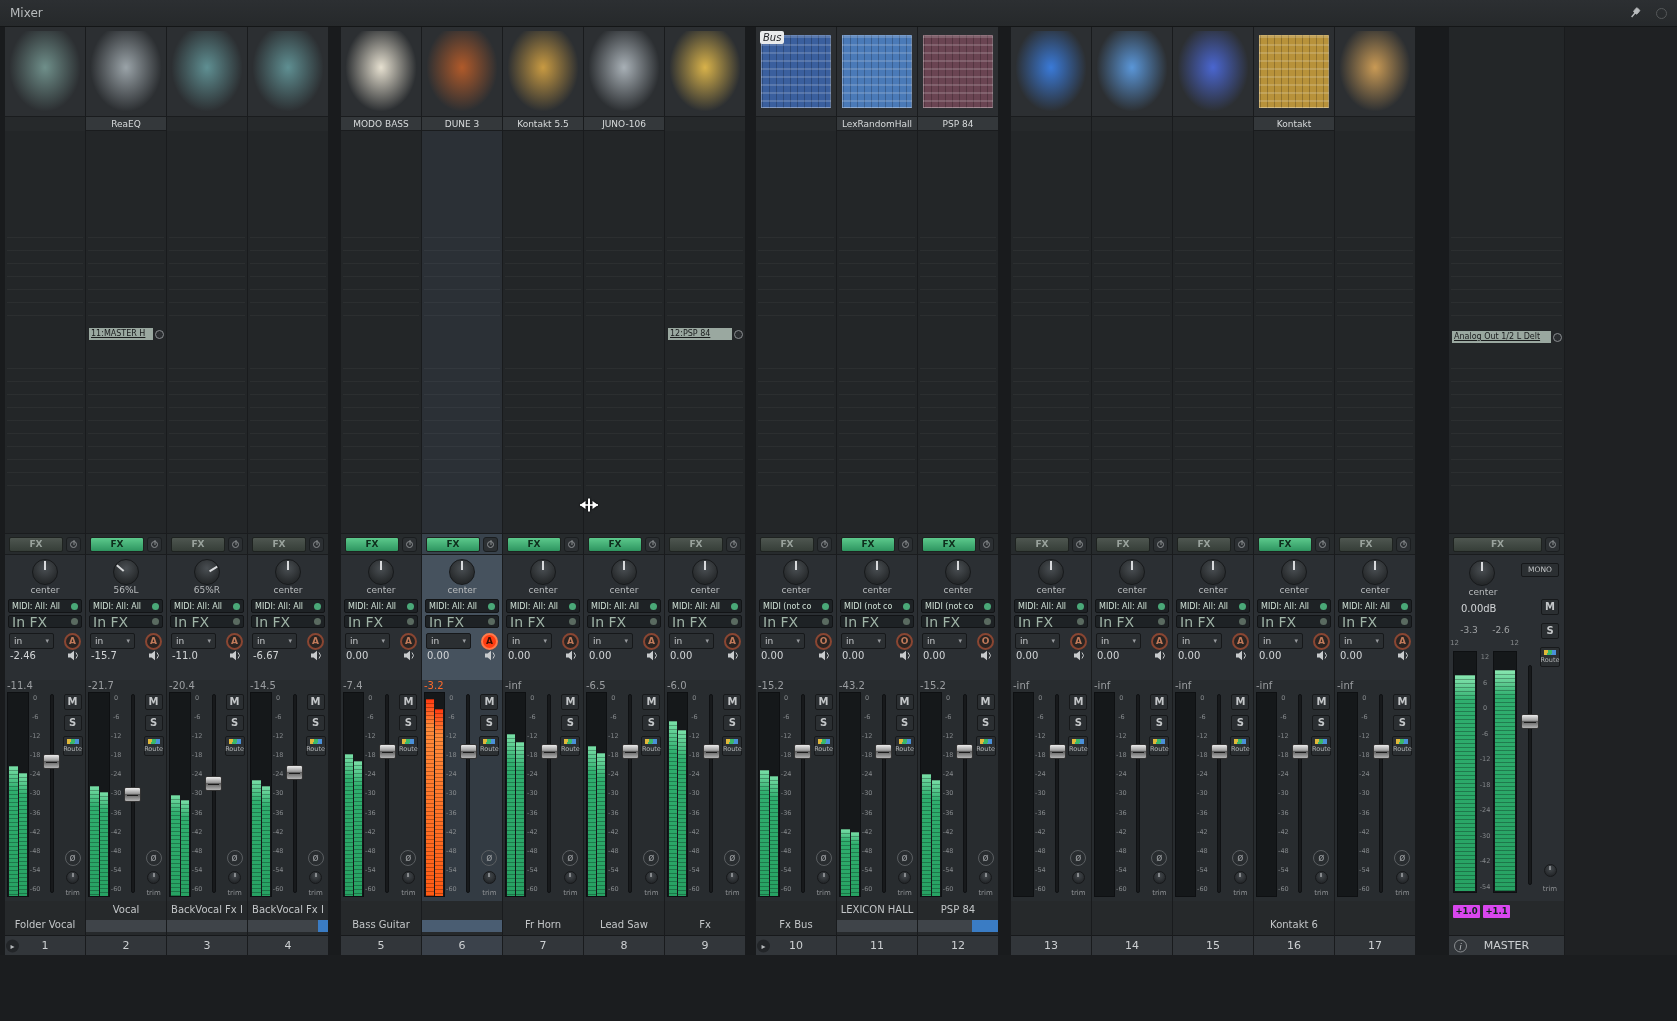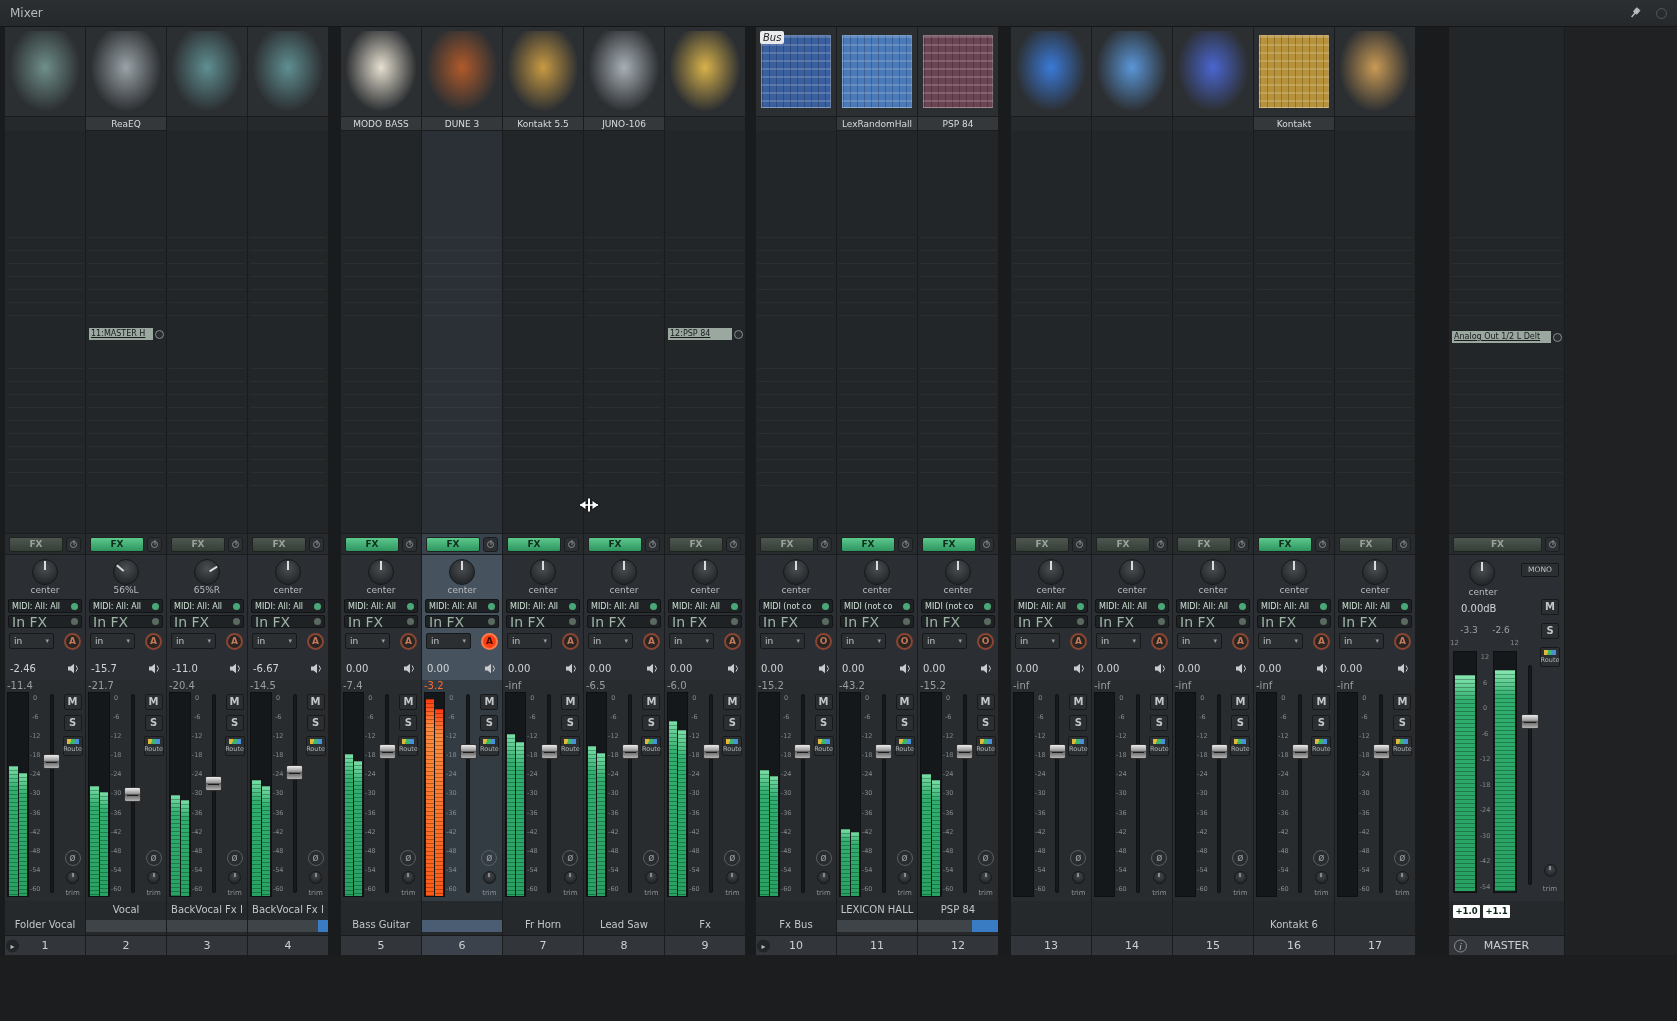--- a/index.html
+++ b/index.html
@@ -76,7 +76,7 @@
   .armbtn{width:17px;height:17px;border-radius:50%;border:2px solid #8a4632;background:#2a2422;color:#c07a5a;
     font-size:9px;font-weight:bold;display:flex;align-items:center;justify-content:center;flex:0 0 auto}
   .armbtn.armed{background:#ff3d12;border-color:#ff7a4a;color:#3a0e02}
-  .volrow{display:flex;align-items:flex-end;justify-content:space-between;margin:8px 5px 0;height:16px}
+  .volrow{display:flex;align-items:flex-start;justify-content:space-between;margin:0 5px 0;height:16px}
   .volval{font-size:10px;color:#d2d5d7}
   .spk{flex:0 0 auto}
 

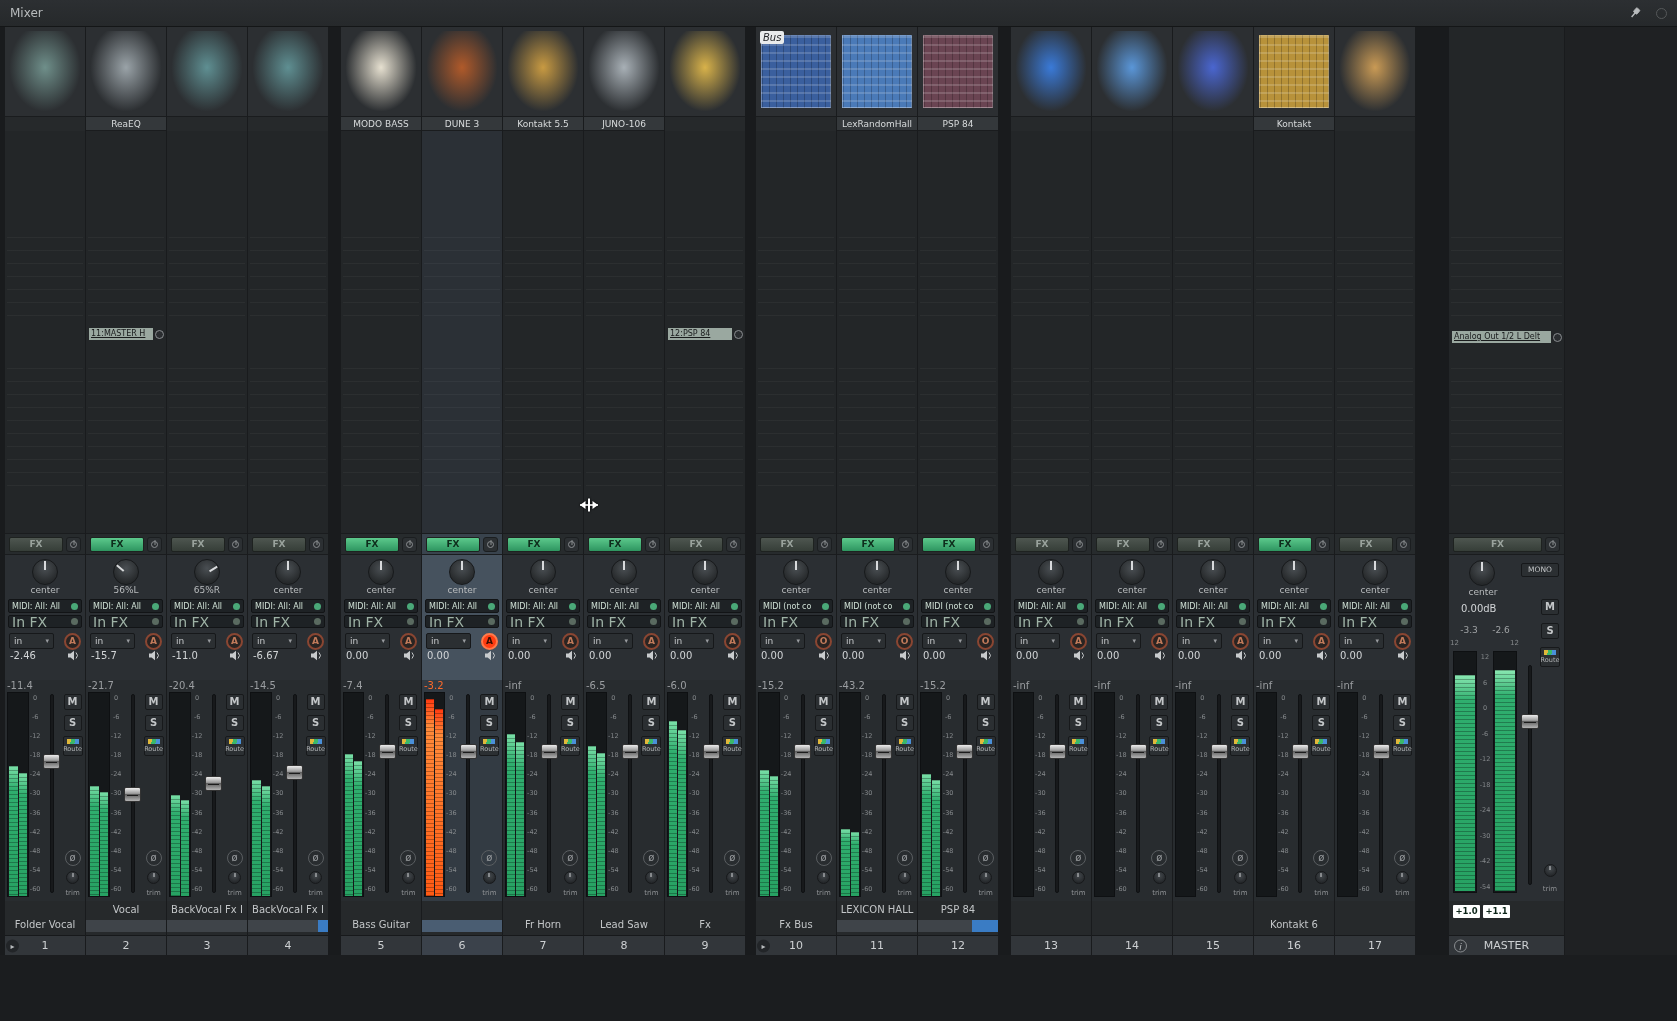--- a/index.html
+++ b/index.html
@@ -161,7 +161,7 @@
   .m-btncol{position:absolute;right:4px;top:44px;bottom:8px;width:20px;display:flex;flex-direction:column;
     align-items:center;gap:8px}
   .m-rms{position:absolute;left:4px;top:4px;display:flex;gap:3px}
-  .m-rms span{width:27px;height:13px;background:#ffffff;color:#0b2418;font-size:8.5px;font-weight:bold;
+  .m-rms span{width:27px;height:13px;background:#d946ef;color:#0b2418;font-size:8.5px;font-weight:bold;
     text-align:center;line-height:13px;border-radius:1px}
   .minfo{position:absolute;left:5px;top:50%;transform:translateY(-50%);width:13px;height:13px;border-radius:50%;
     border:1px solid #8a8d90;color:#b8bbbd;font-size:9px;line-height:12px;text-align:center;font-style:italic}

